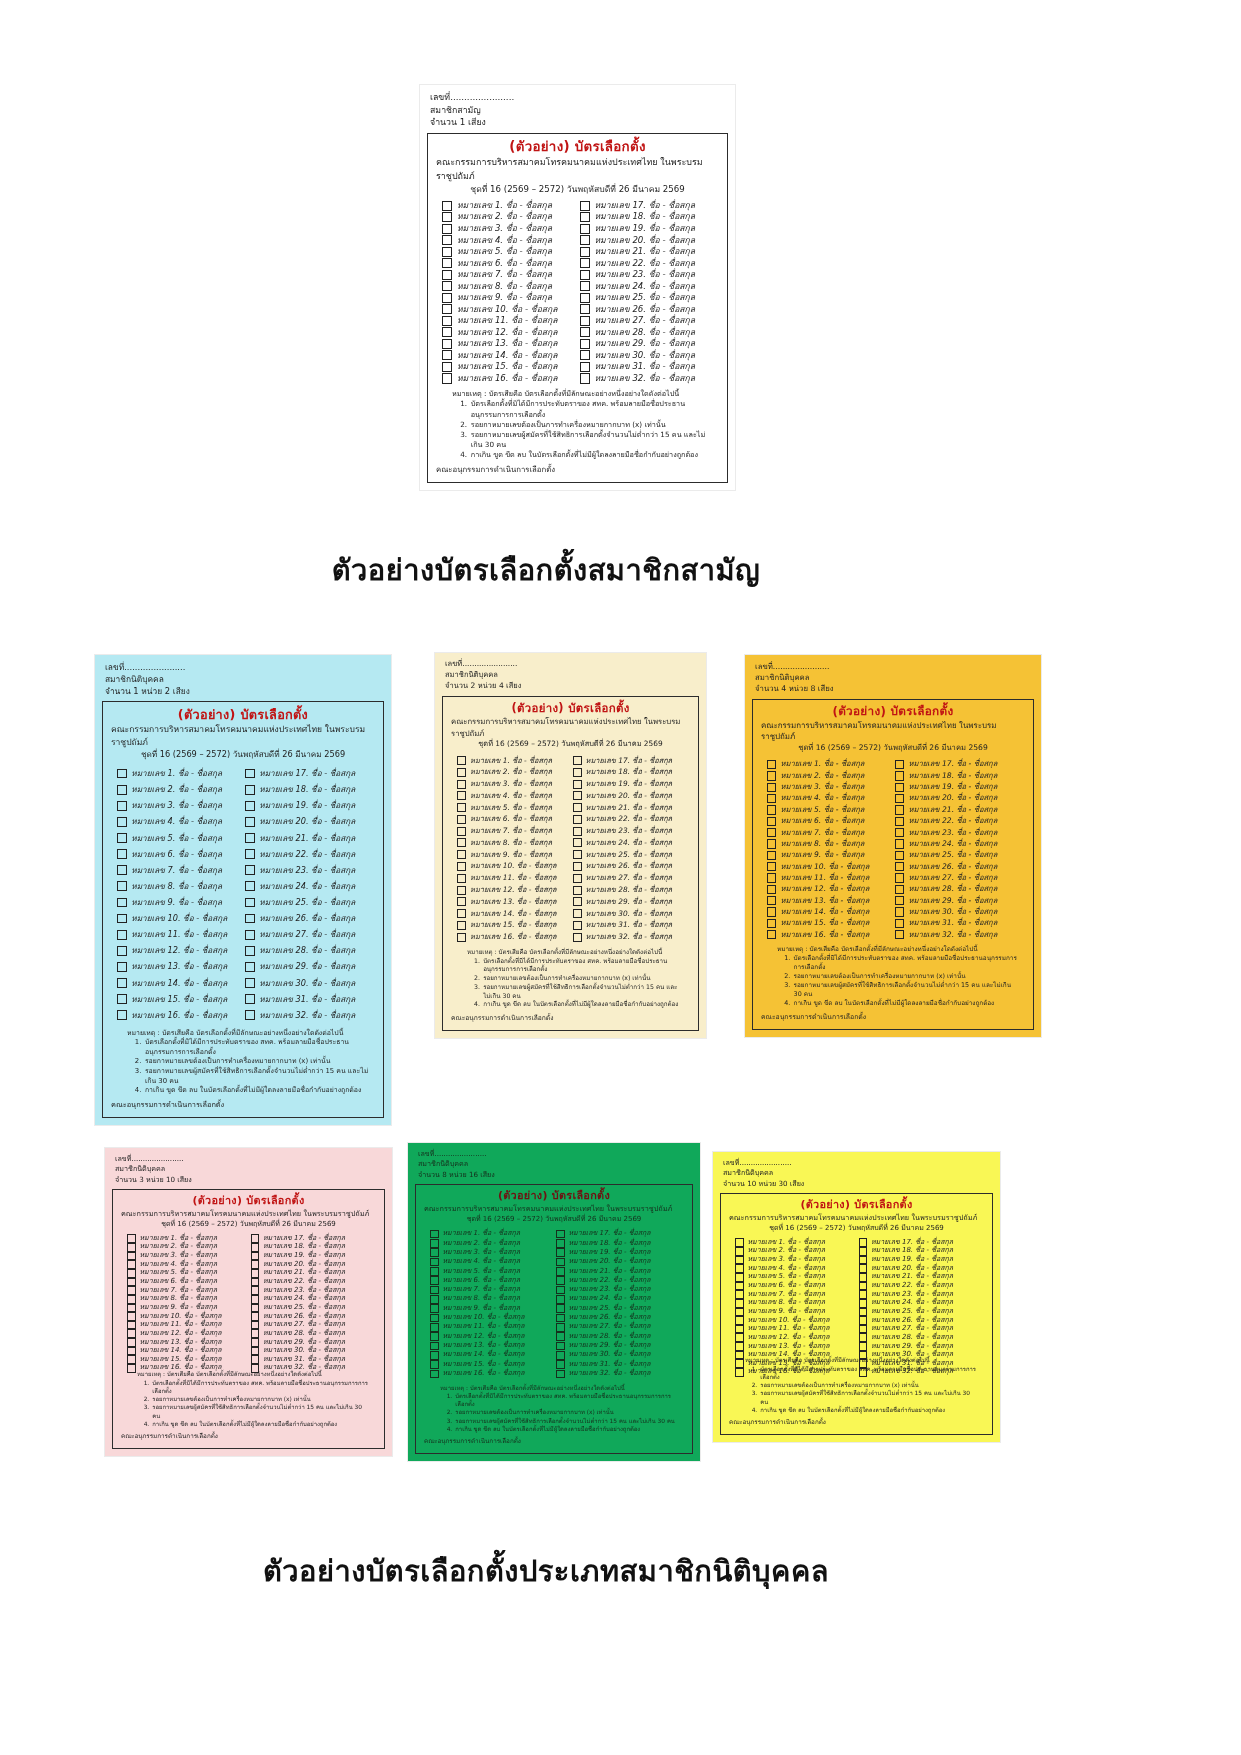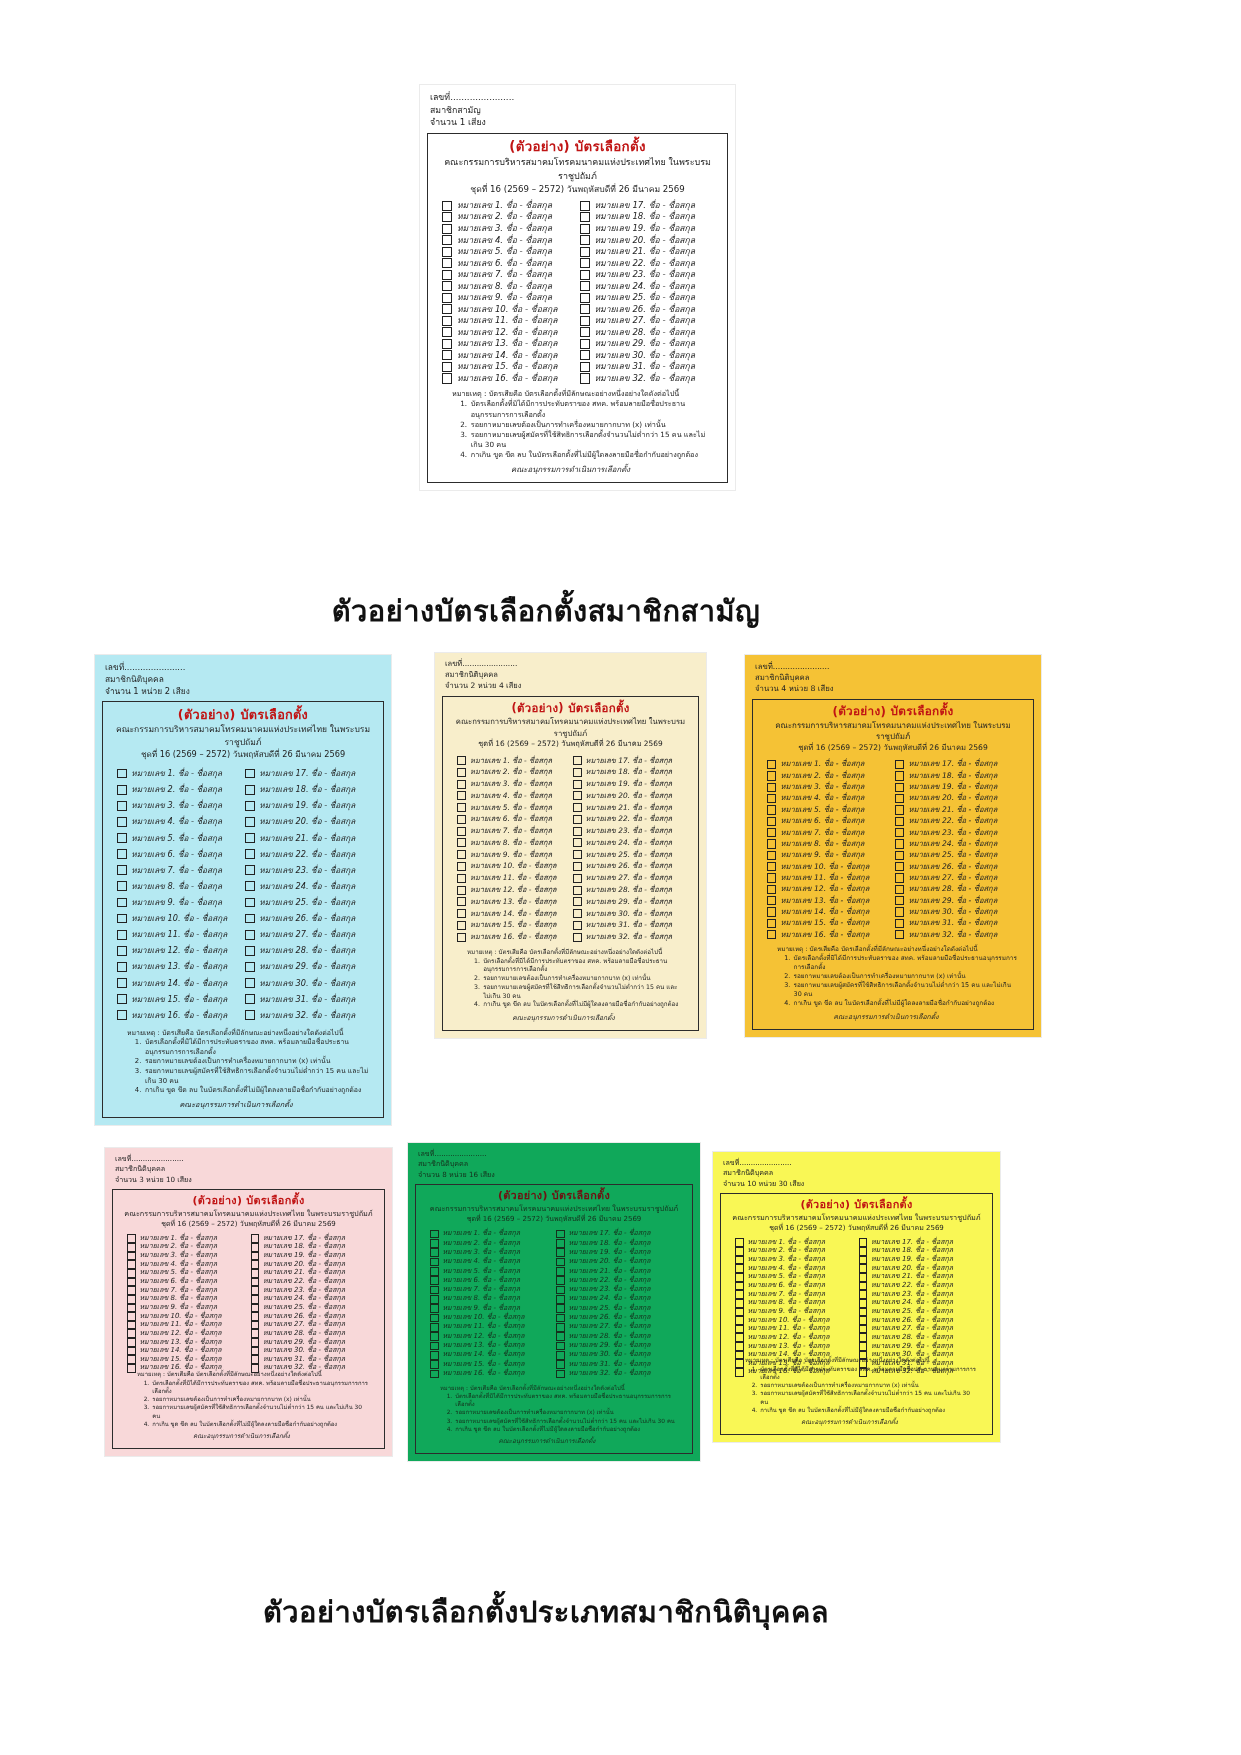--- a/index.html
+++ b/index.html
@@ -44,7 +44,7 @@
     text-align:center;font-weight:bold;font-size:1.55em;line-height:1.35;
     letter-spacing:0.3px;
   }
-  .ballot-org{text-align:center;font-size:1.04em;line-height:1.5;}
+  .ballot-org{font-size:1.04em;line-height:1.5;}
   .ballot-term{text-align:center;font-size:1.0em;line-height:1.4;margin-bottom:2px;}
   .cols{flex:1;display:flex;padding:3px 2px 2px 6px;min-height:0;}
   .col{flex:1;display:flex;flex-direction:column;justify-content:space-around;min-height:0;font-style:italic;}

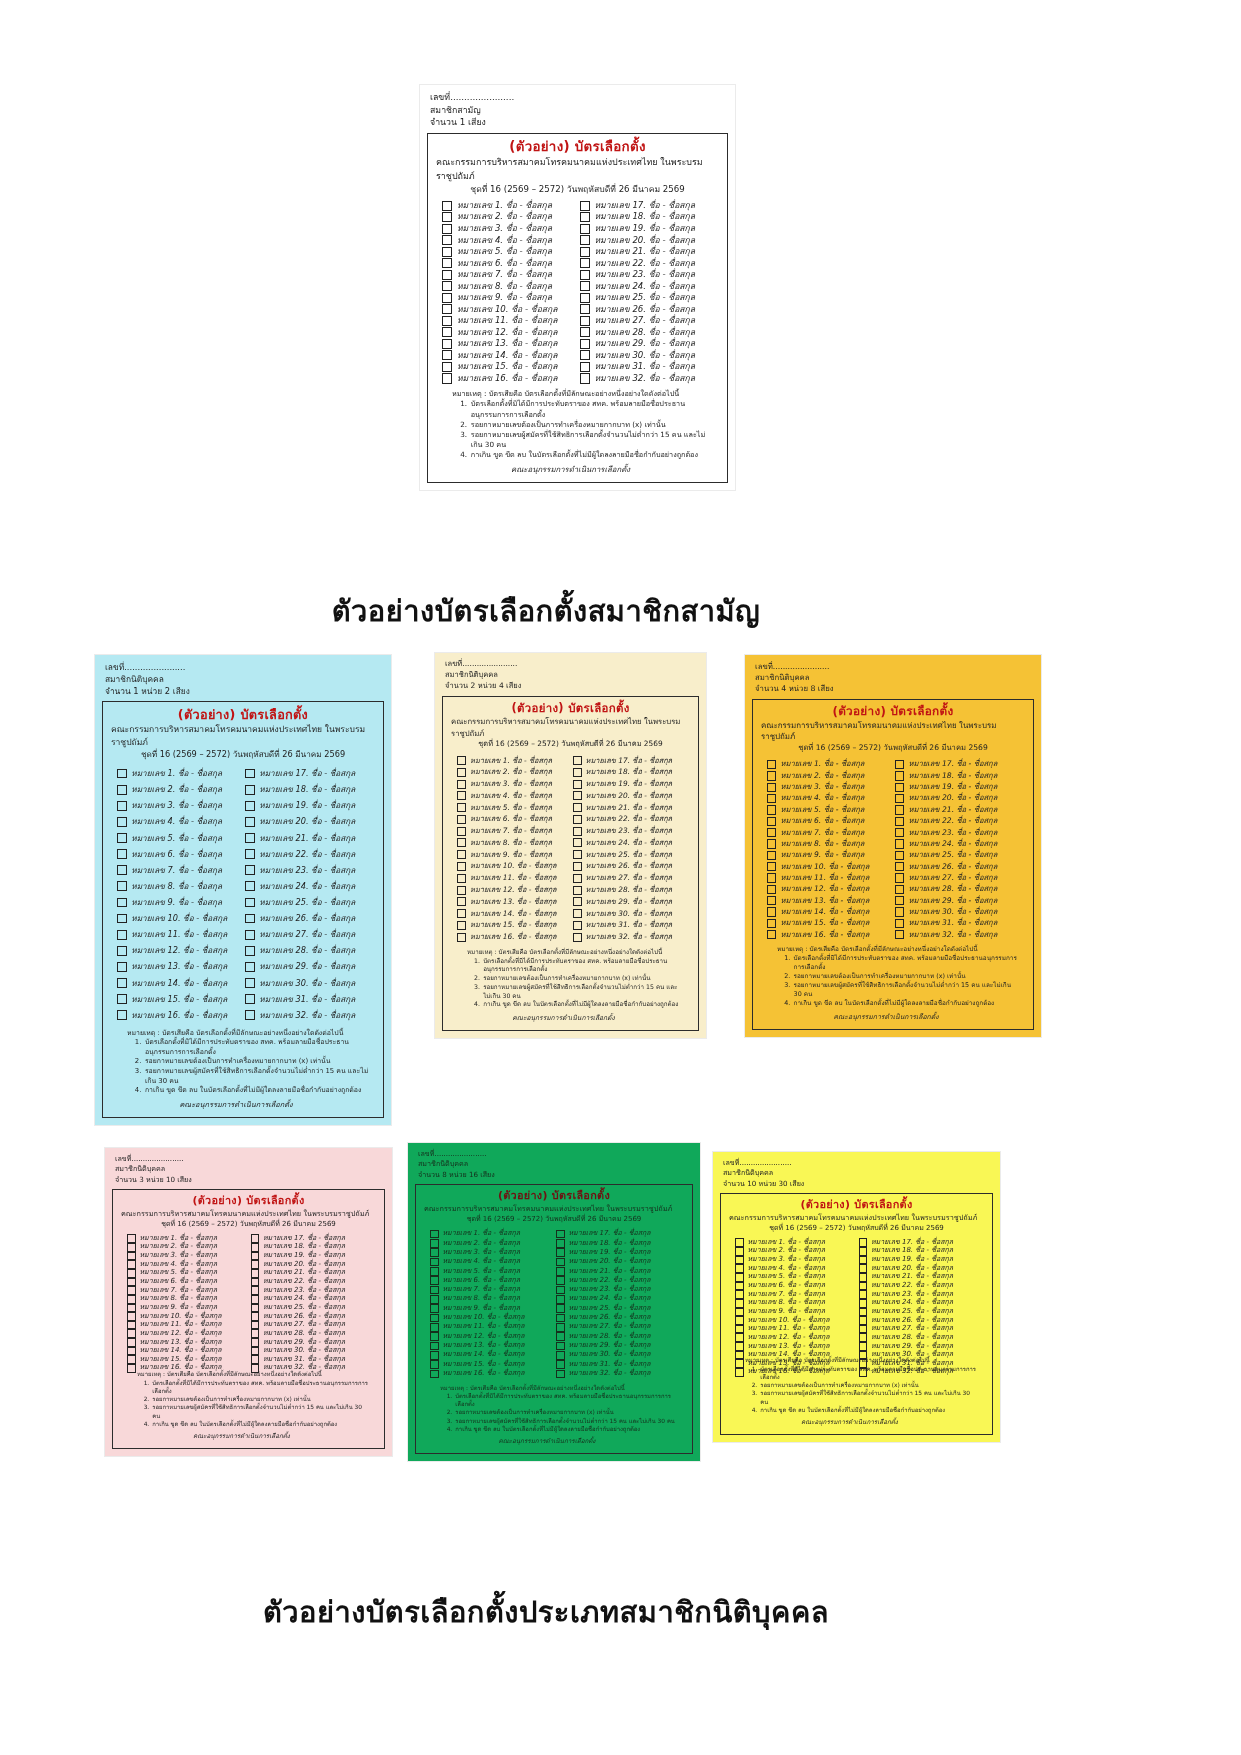--- a/index.html
+++ b/index.html
@@ -56,7 +56,7 @@
   .notes{font-size:0.84em;line-height:1.4;padding:3px 6px 0 16px;}
   .notes ol{margin:0 0 0 0;padding-left:2.4em;}
   .notes li{padding-left:0.2em;}
-  .signoff{text-align:center;font-size:0.9em;padding:3px 14px 3px 0;font-style:italic;}
+  .signoff{text-align:left;font-size:0.9em;padding:3px 14px 3px 0;}
 </style>
 </head>
 <body>

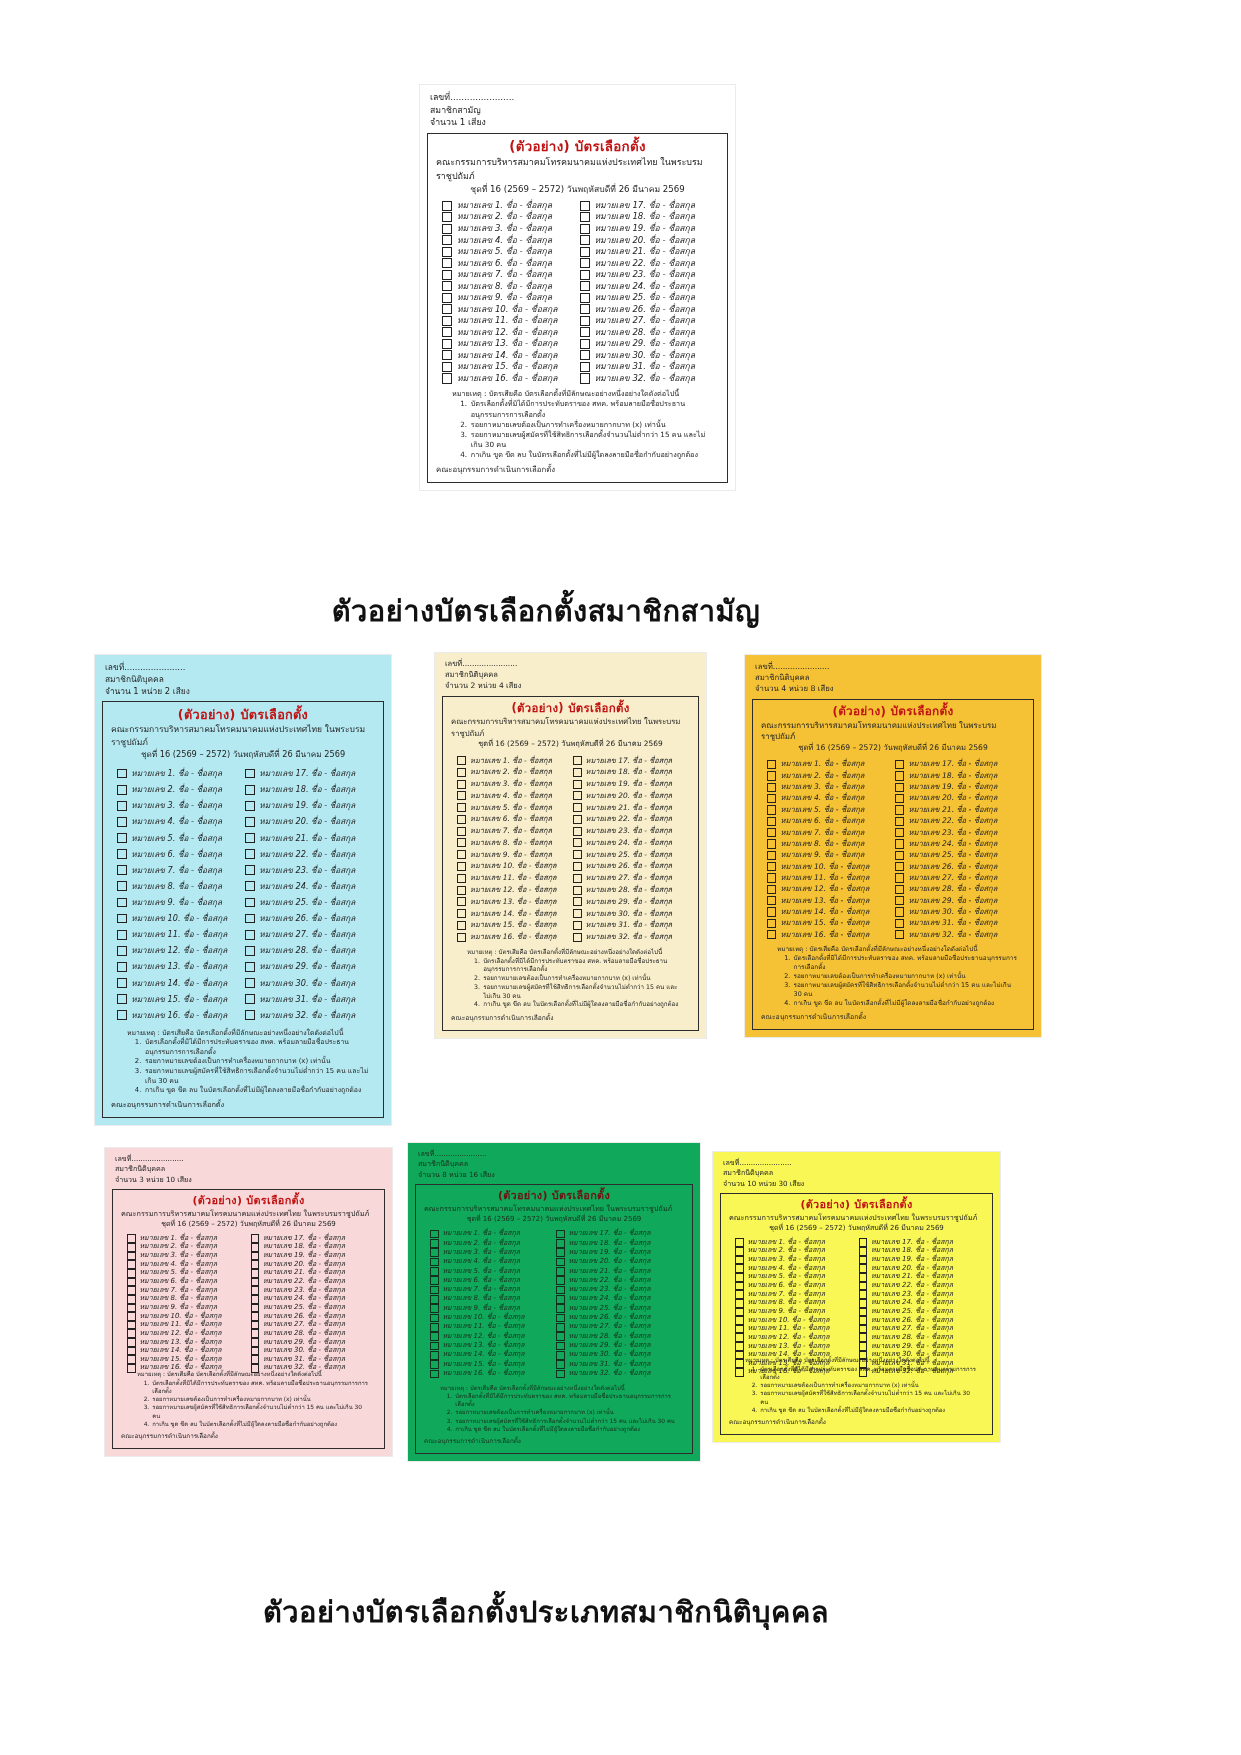--- a/index.html
+++ b/index.html
@@ -11,7 +11,6 @@
     position:absolute;left:0;width:1092px;text-align:center;
     font-weight:bold;font-size:29px;color:#111;letter-spacing:0.5px;
     font-family:"DejaVu Sans",sans-serif;
-    margin-top:41px;
   }
   #caption-1{top:547px;}
   #caption-2{top:1548px;}

